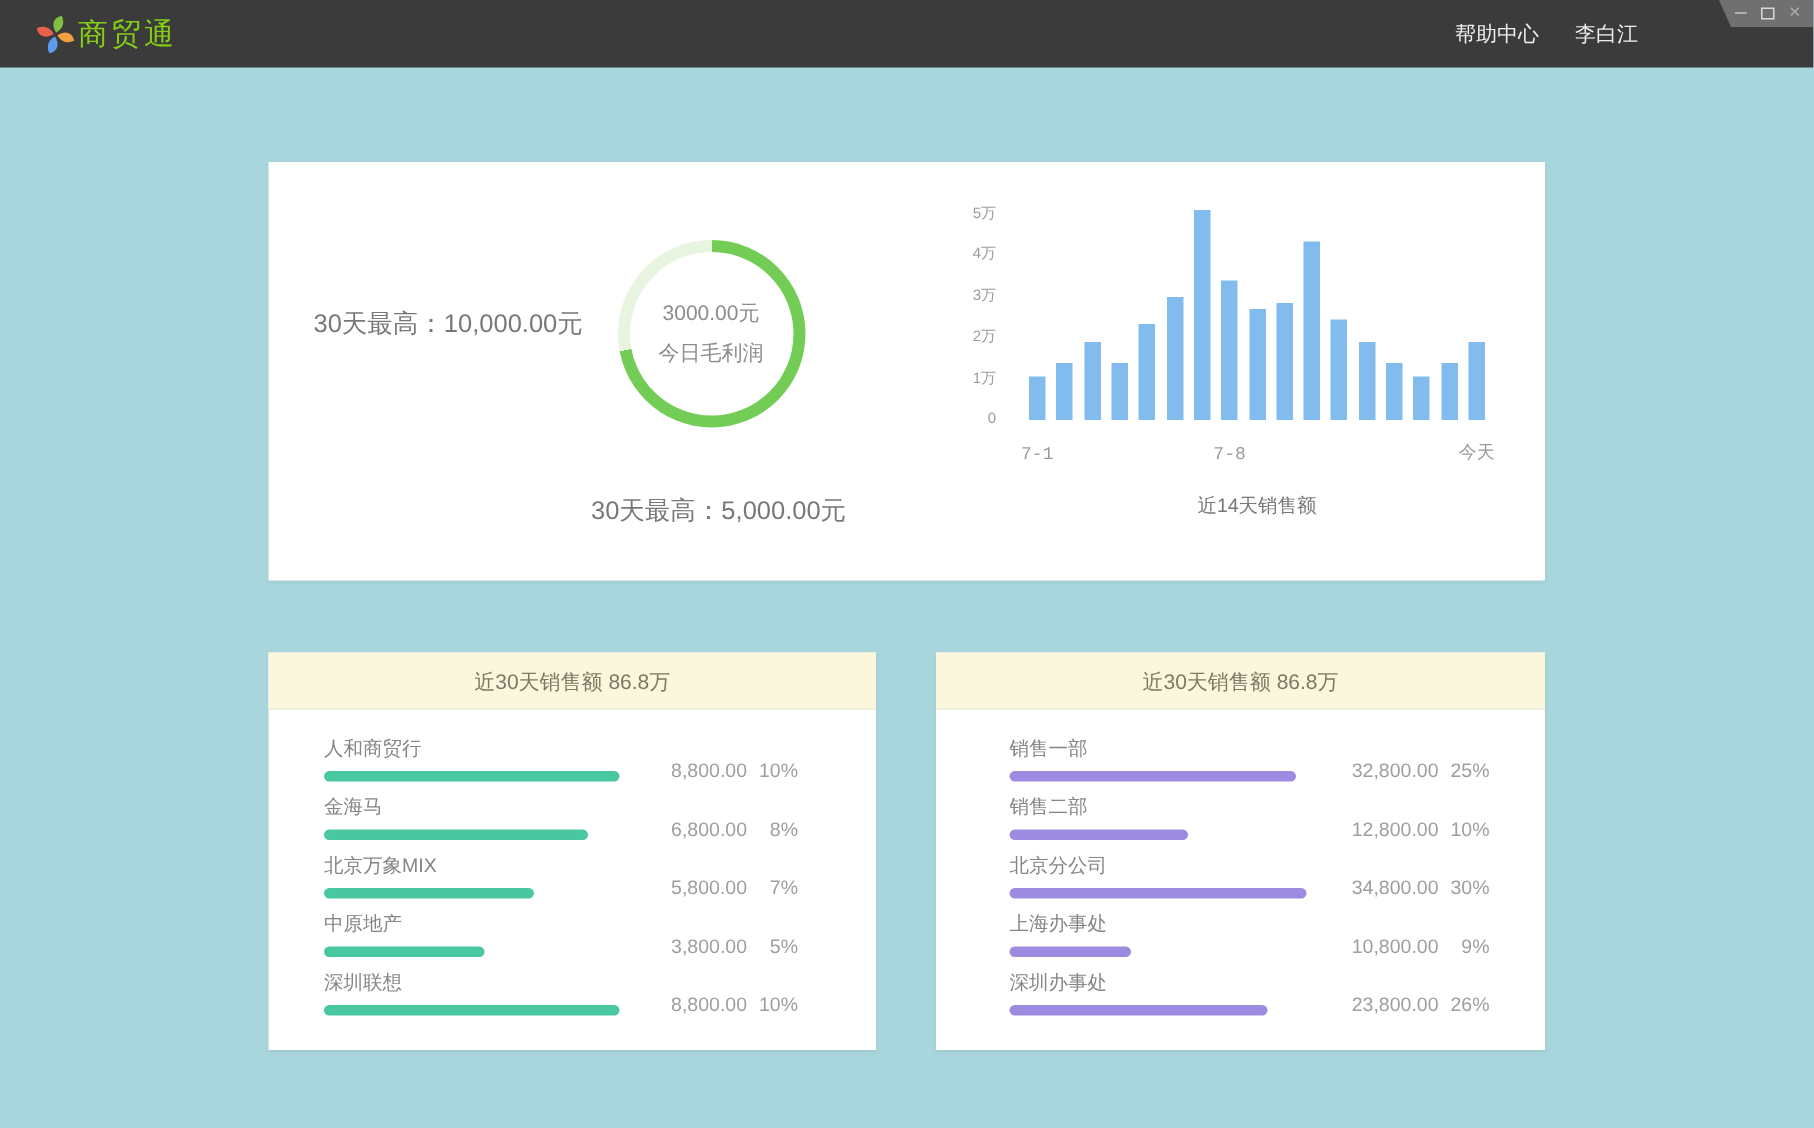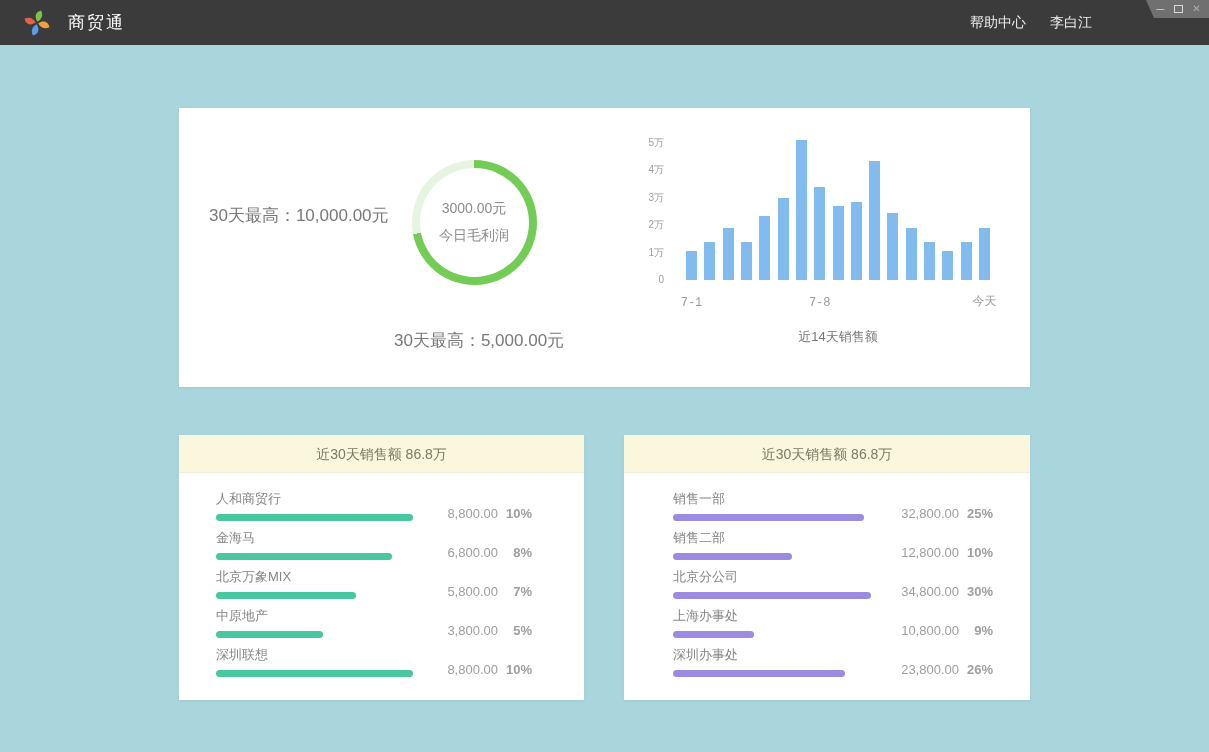--- a/index.html
+++ b/index.html
@@ -15,7 +15,7 @@
     height:45px; background:#3B3B3B; display:flex; align-items:center; position:relative;
   }
   .logo { width:30px; height:30px; margin-left:22px; flex:0 0 auto; }
-  .app-title { color:#ffffff; font-size:17px; margin-left:16px; letter-spacing:2px; }
+  .app-title { color:#84cc16; font-size:20px; letter-spacing:2px; }
   .tb-right {
     position:absolute; right:117px; top:0; height:45px;
     display:flex; align-items:center; gap:24px;

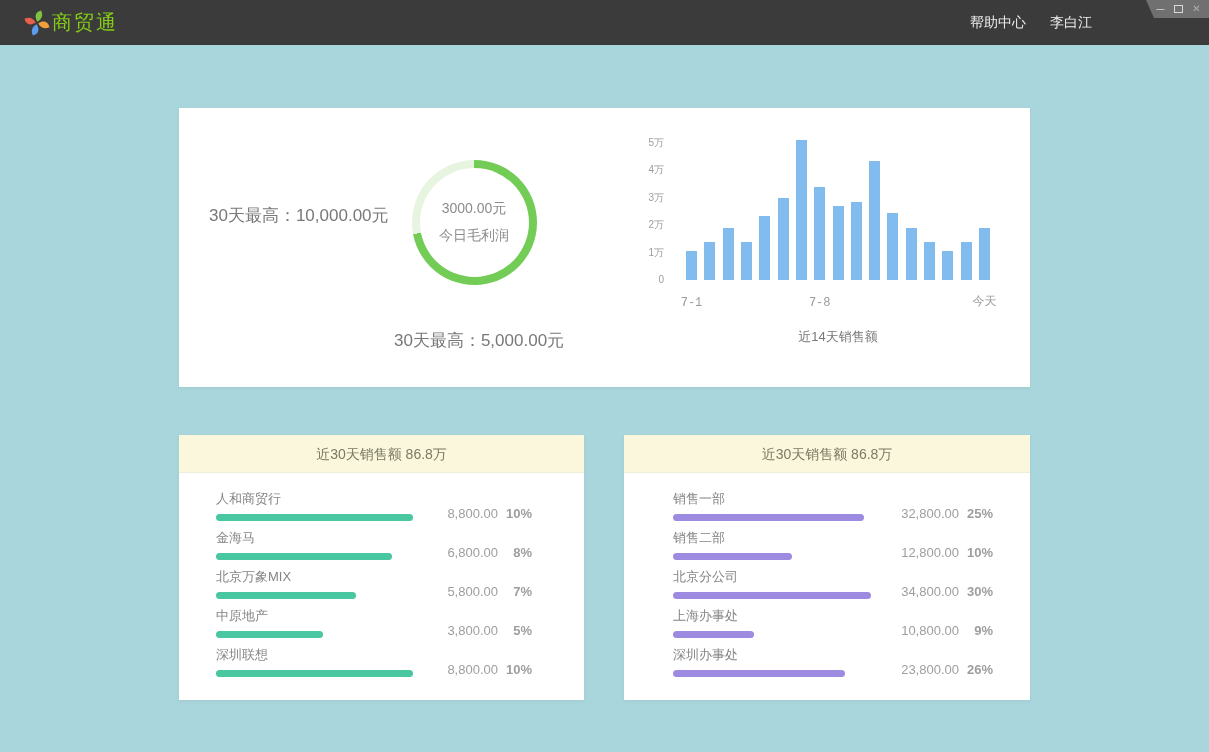--- a/index.html
+++ b/index.html
@@ -77,7 +77,7 @@
   .rank-bar { height:7px; border-radius:4px; }
   .rank-vals { display:flex; font-size:13px; color:#9E9E9E; line-height:15px; padding-bottom:0px; }
   .rank-amount { display:inline-block; width:80px; text-align:right; }
-  .rank-pct { display:inline-block; width:34px; text-align:right;font-weight:bold; }
+  .rank-pct { display:inline-block; width:34px; text-align:right; }
 </style>
 </head>
 <body>

